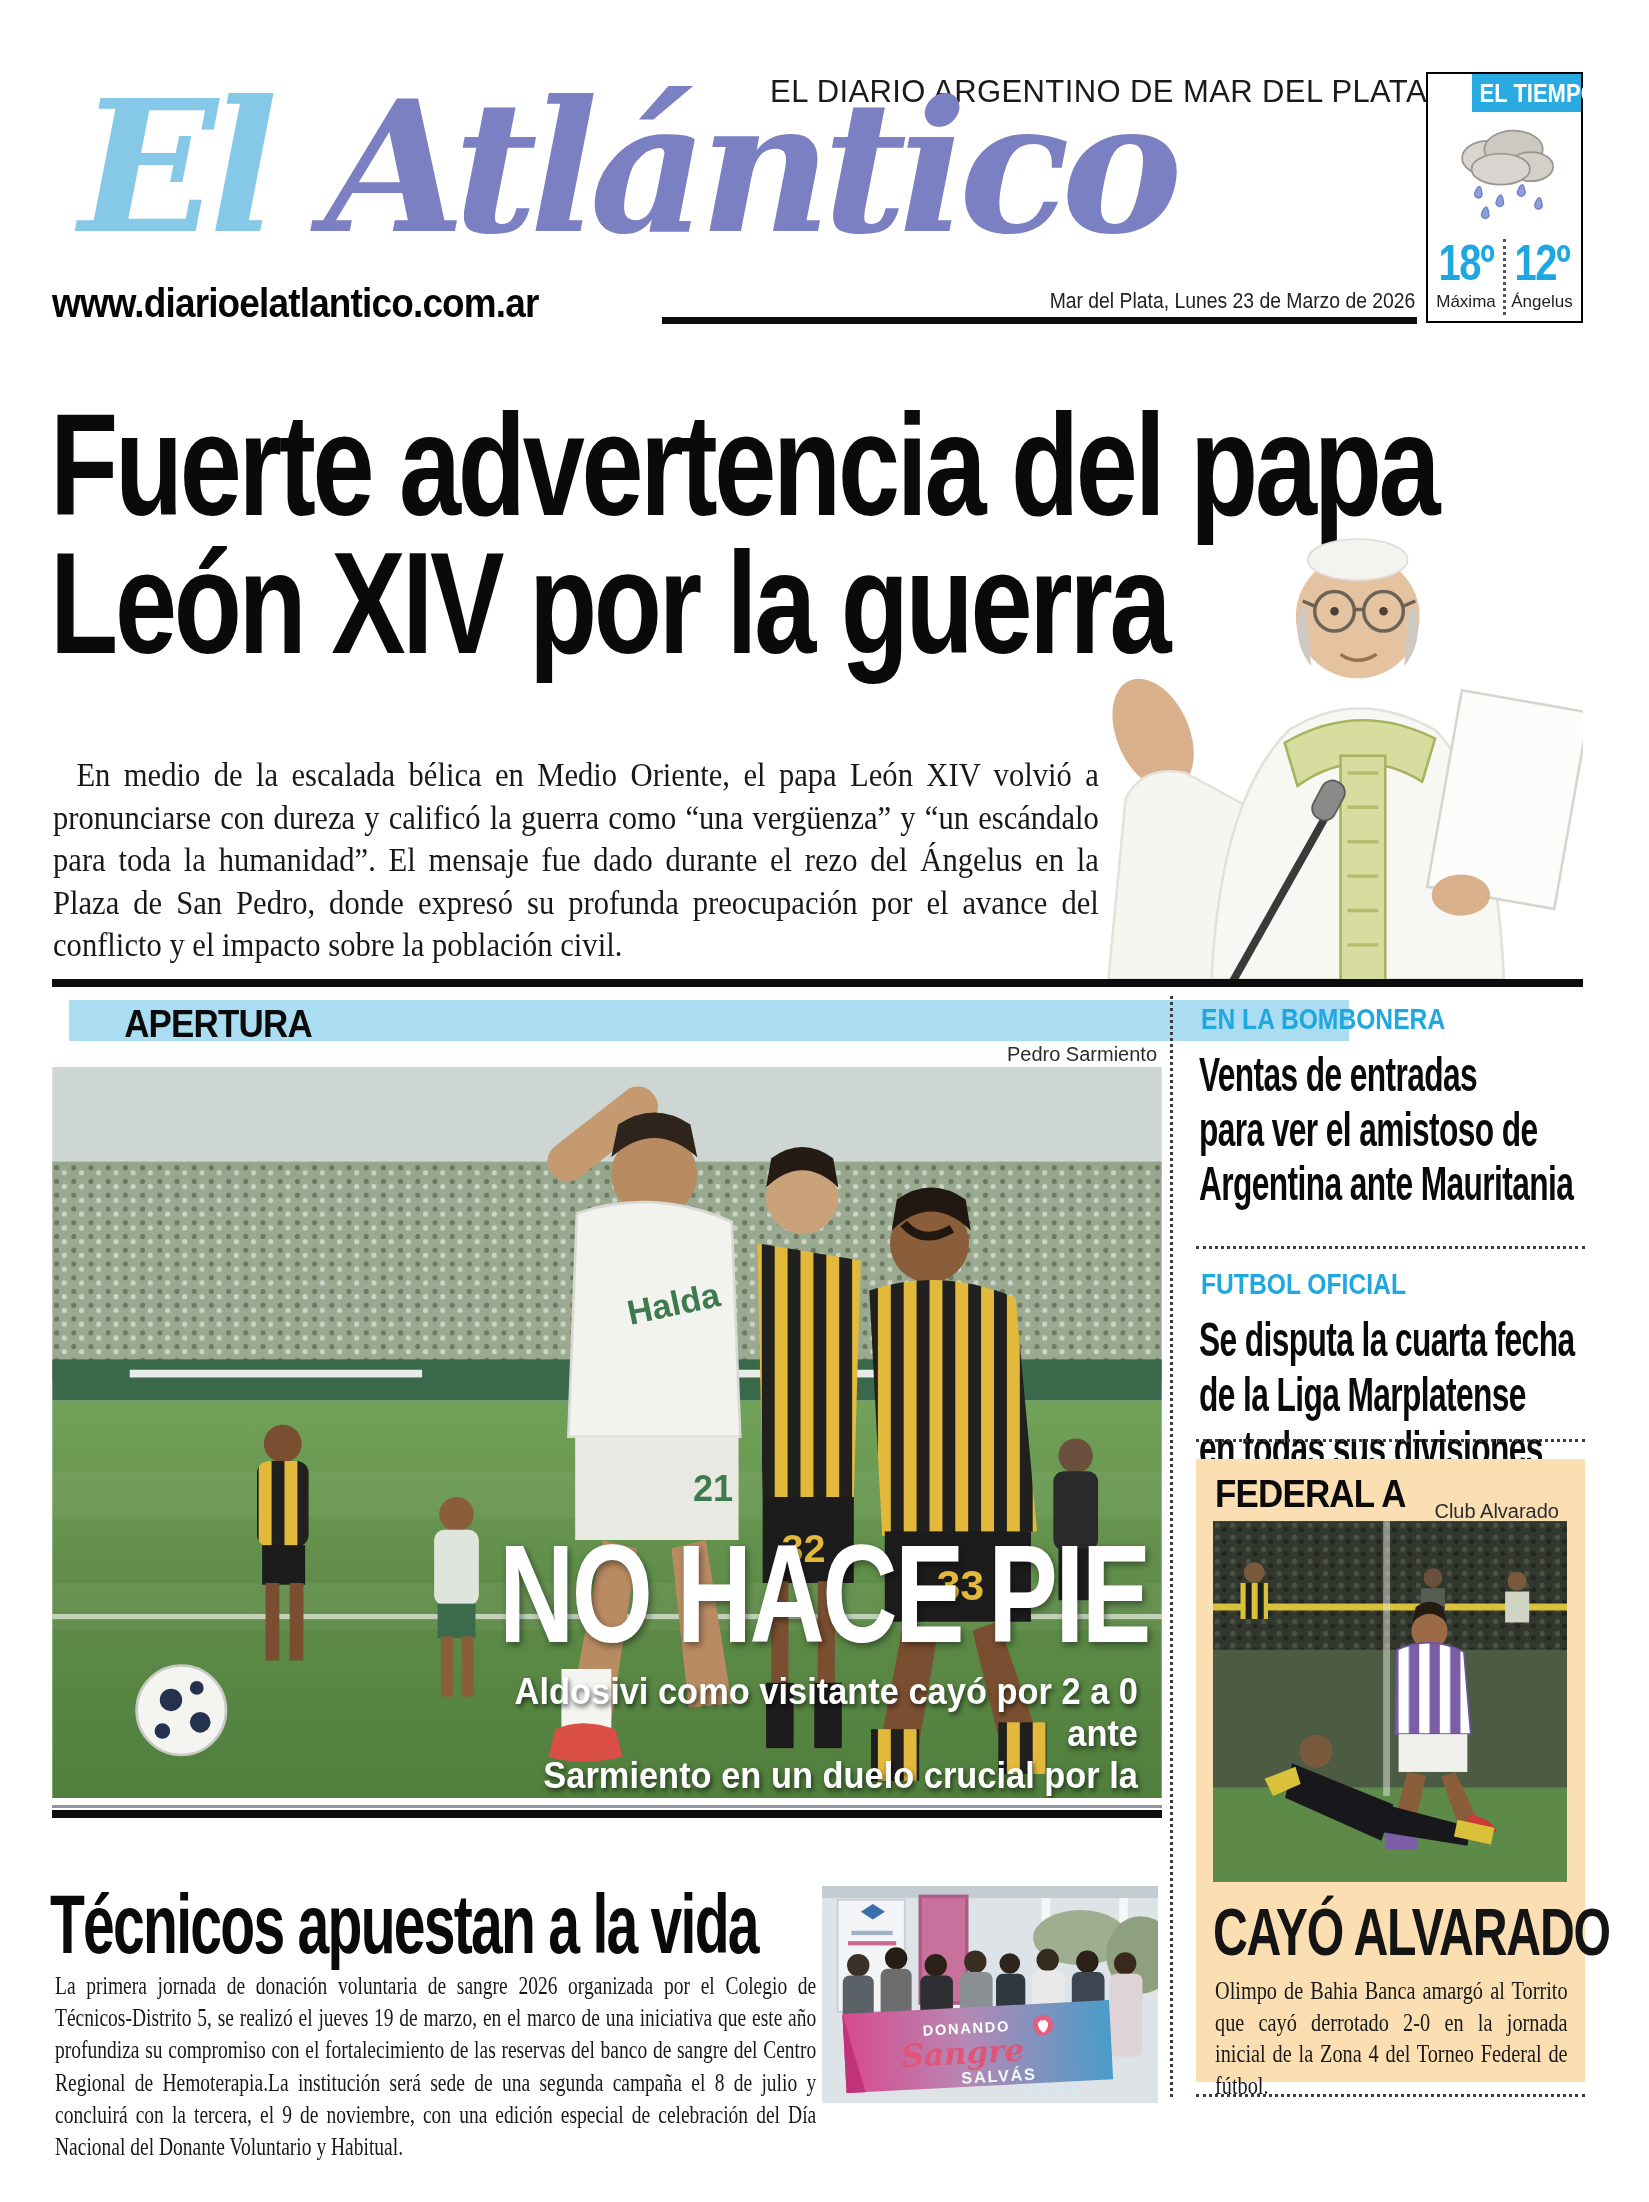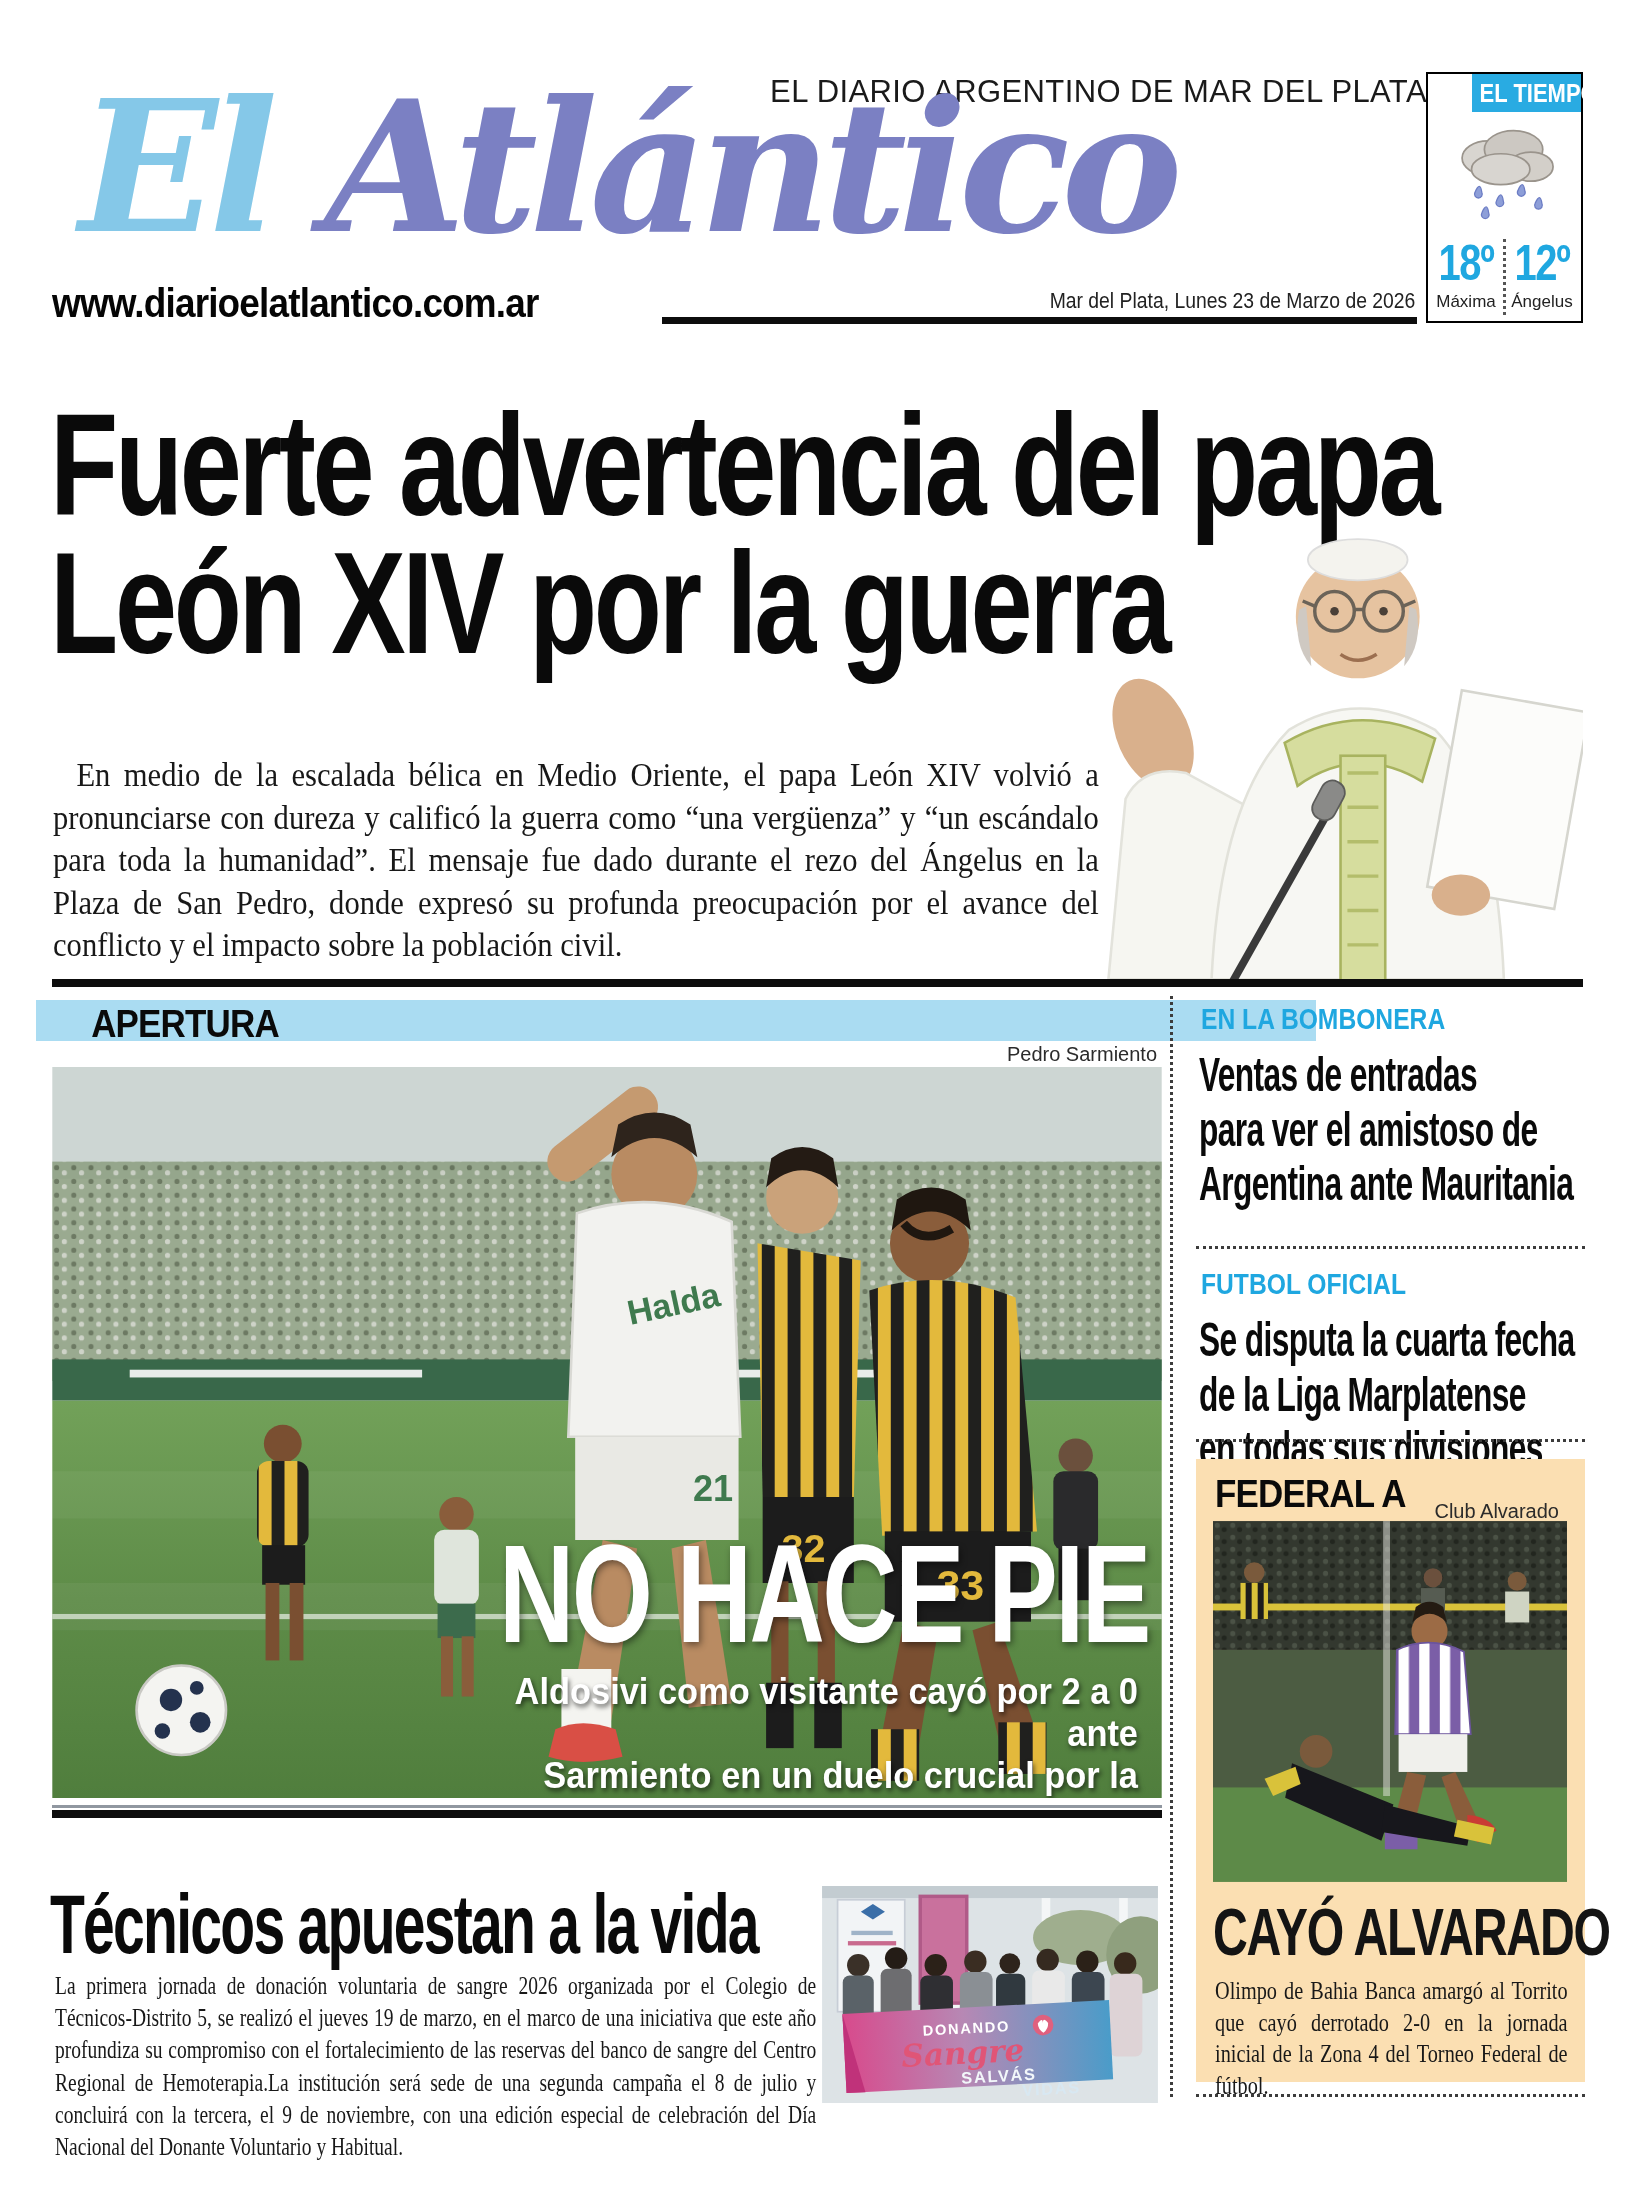--- a/index.html
+++ b/index.html
@@ -138,7 +138,7 @@
 
   <div class="abs rule" style="left:52px;top:979px;width:1531px;height:7.7px;"></div>
 
-  <div class="abs sec-band" style="left:36px;top:1000px;width:1280px;height:41px;">
+  <div class="abs sec-band" style="left:69px;top:1000px;width:1280px;height:41px;">
     <div class="sec-label" style="padding:3.4px 0 0 60px;">APERTURA</div>
   </div>
   <div class="abs credit nw" style="right:492px;top:1043px;">Pedro Sarmiento</div>

